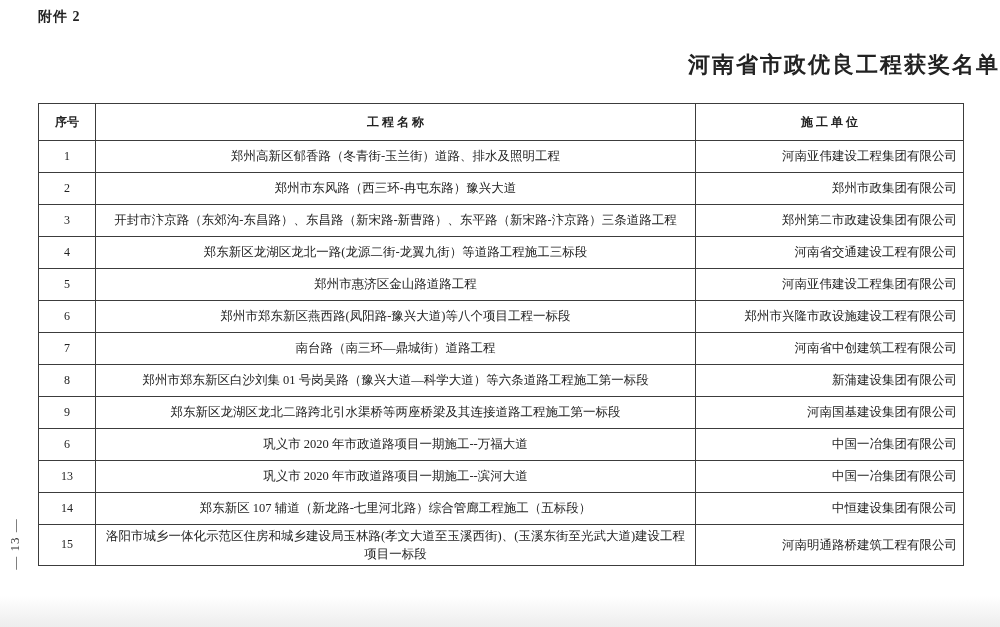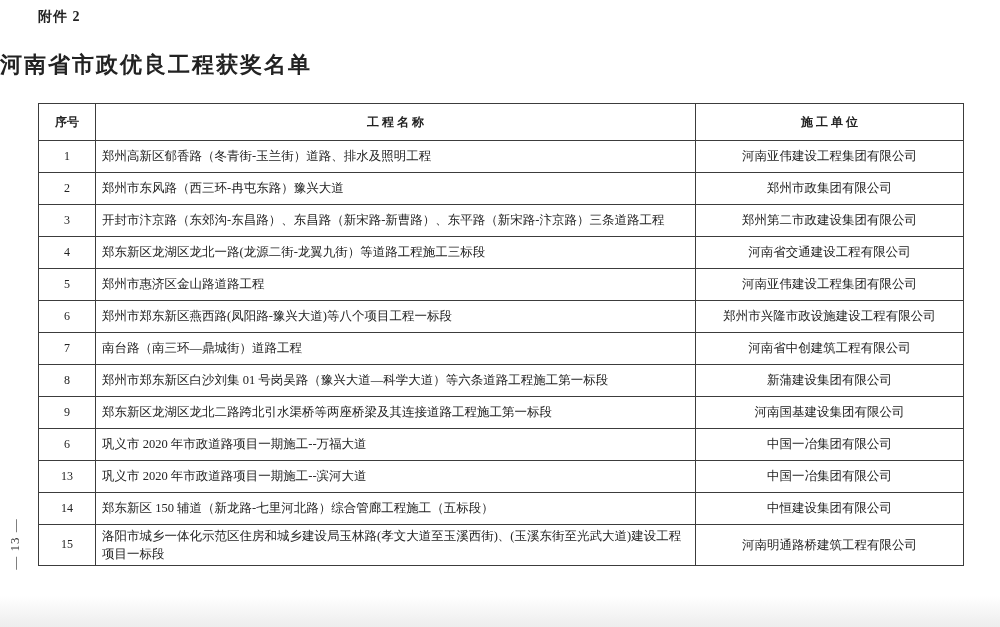--- a/index.html
+++ b/index.html
@@ -28,7 +28,7 @@
     top: 50px;
     left: 0;
     width: 100%;
-    text-align: left;
+    text-align: right;
     font-size: 22px;
     font-weight: bold;
     letter-spacing: 2px;

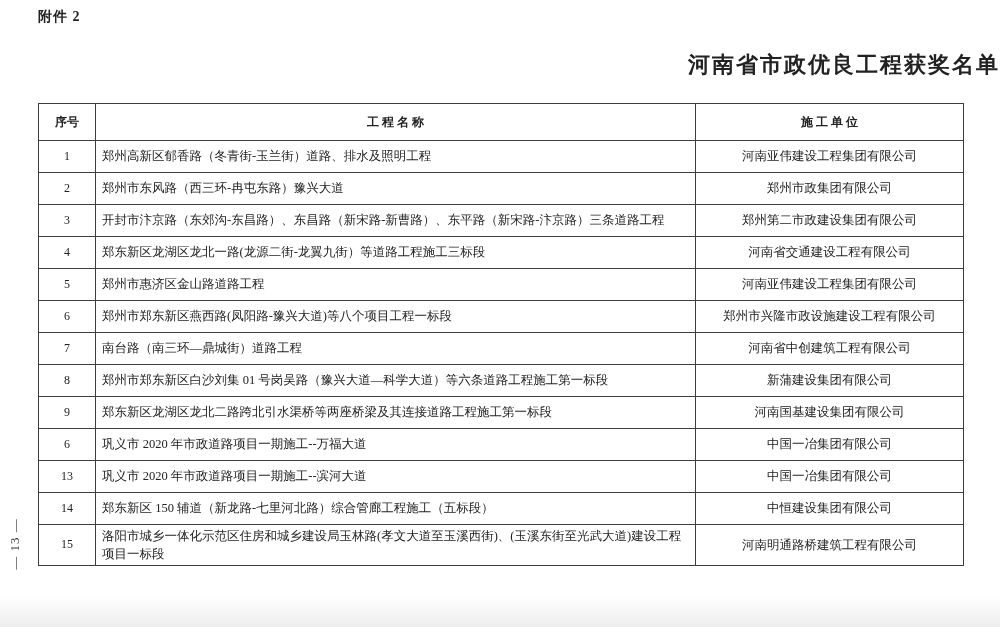--- a/index.html
+++ b/index.html
@@ -67,7 +67,7 @@
     font-size: 12px;
     padding: 2px 2px;
   }
-  .doc-table td.cell-project { text-align: left; }
+  .doc-table td.cell-project { text-align: center; }
   .doc-table td.cell-company { text-align: center; }
   .page-number {
     position: absolute;

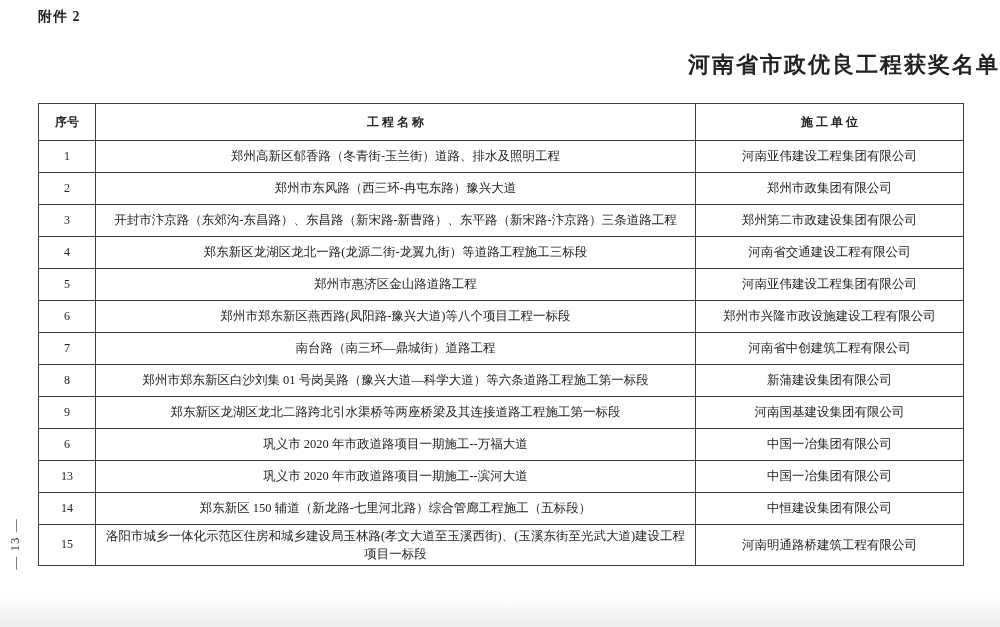--- a/index.html
+++ b/index.html
@@ -68,7 +68,7 @@
     padding: 2px 2px;
   }
   .doc-table td.cell-project { text-align: center; }
-  .doc-table td.cell-company { text-align: center; }
+  .doc-table td.cell-company { text-align: right; }
   .page-number {
     position: absolute;
     left: -13px;

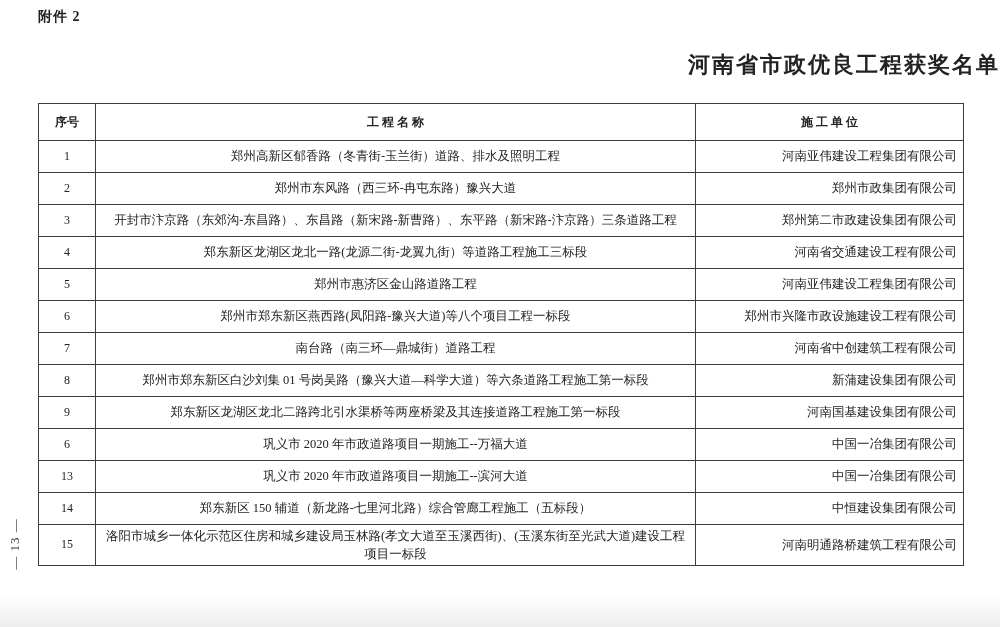--- a/index.html
+++ b/index.html
@@ -173,7 +173,7 @@
 
   <tr>
     <td class="cell-no">14</td>
-    <td class="cell-project">郑东新区 150 辅道（新龙路-七里河北路）综合管廊工程施工（五标段）</td>
+    <td class="cell-project">郑东新区 107 辅道（新龙路-七里河北路）综合管廊工程施工（五标段）</td>
     <td class="cell-company">中恒建设集团有限公司</td>
   </tr>
 

